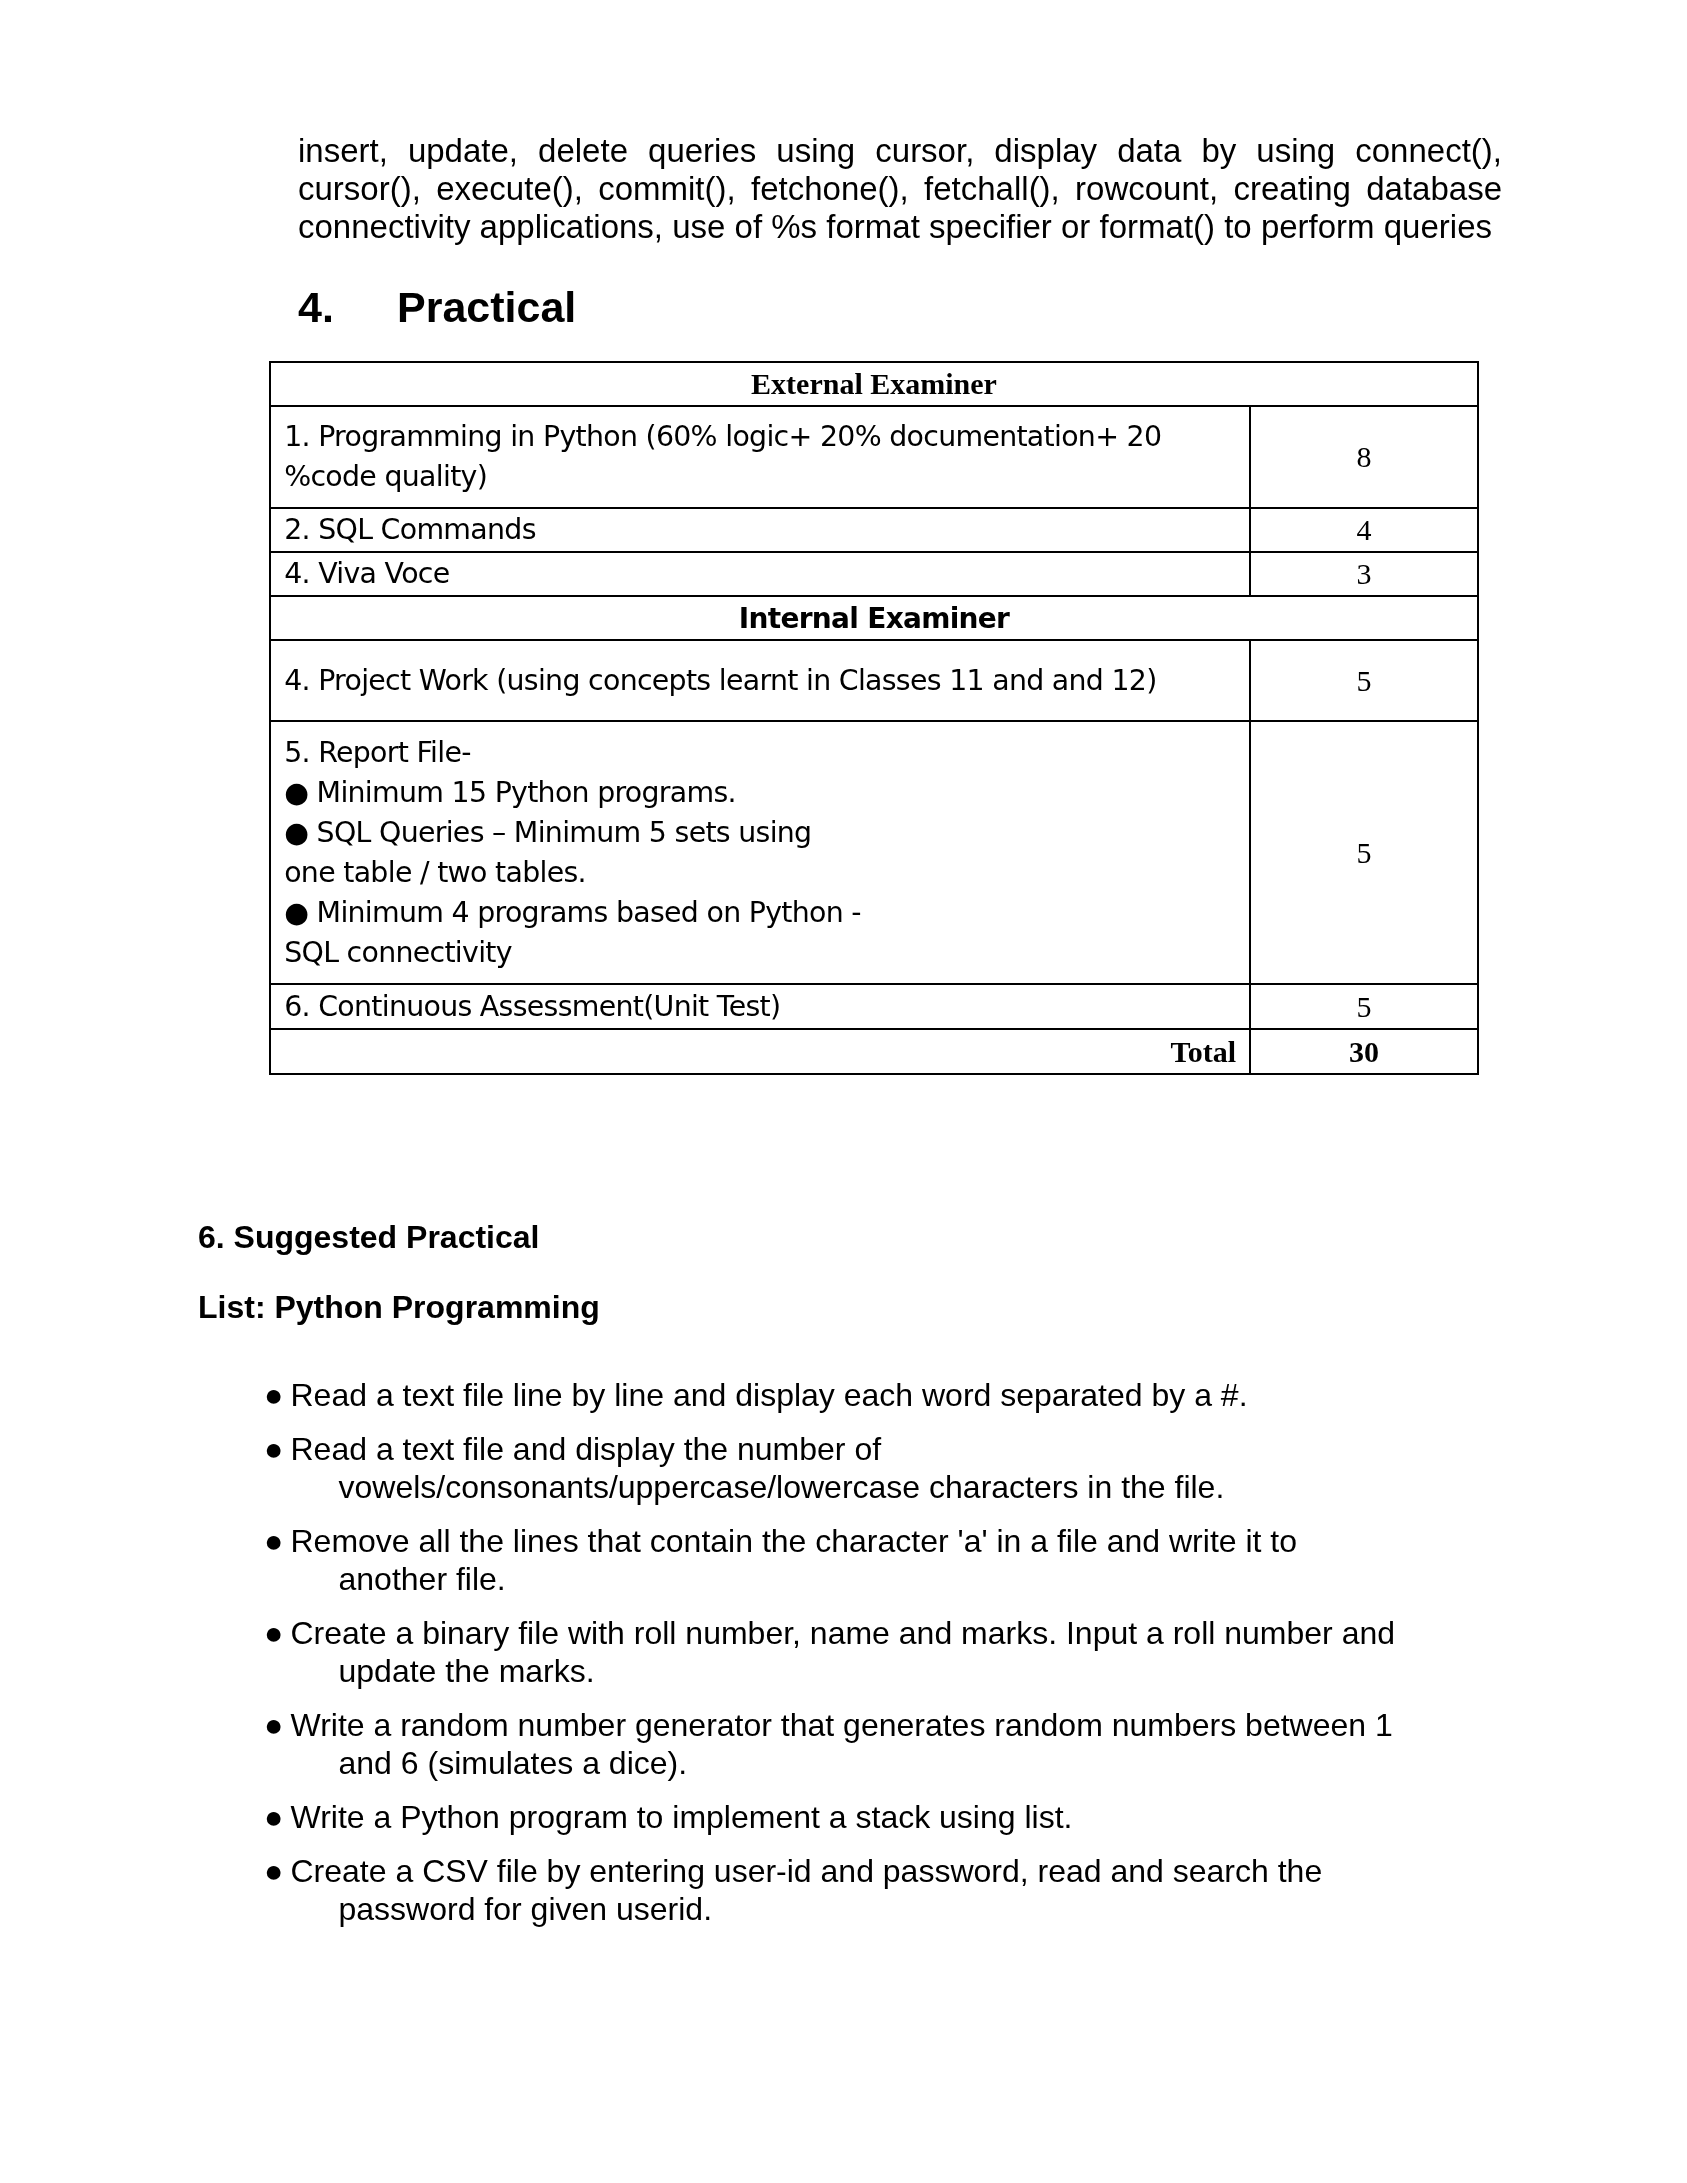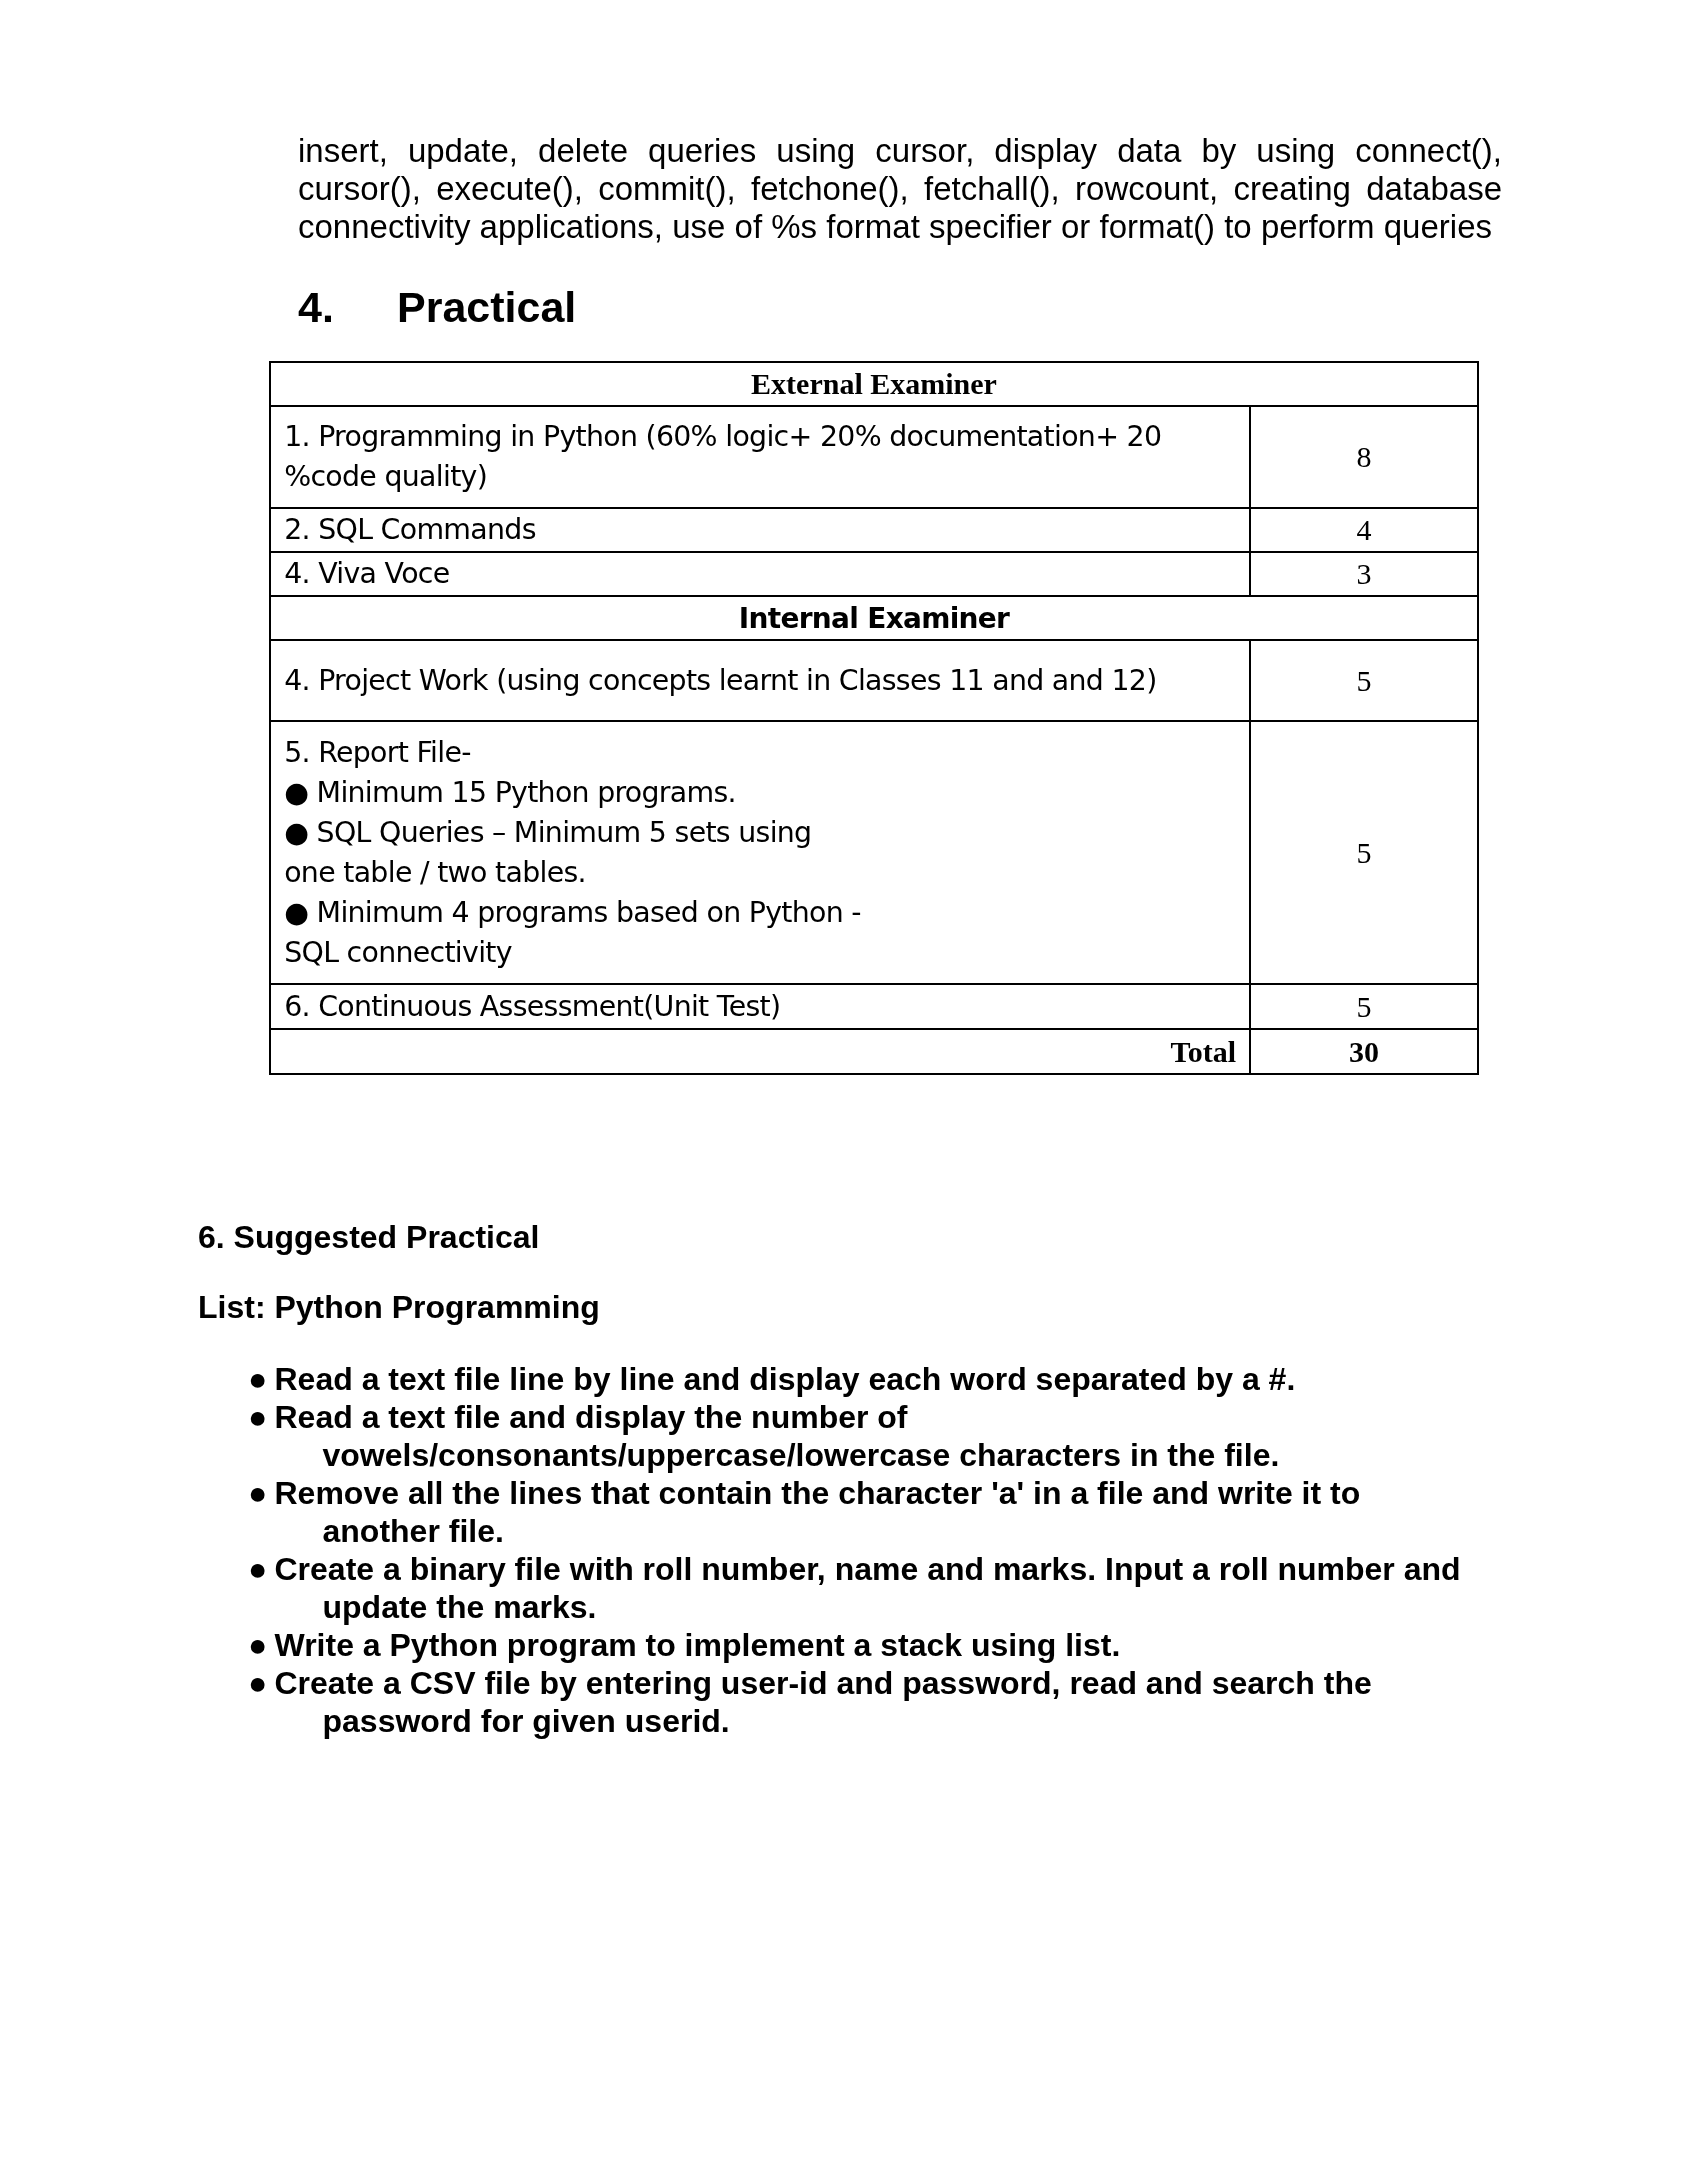--- a/index.html
+++ b/index.html
@@ -40,7 +40,7 @@
     position: absolute; left: 248px; top: 1360px; width: 1257px;
     margin: 0; padding: 0; list-style: none; font-size: 32px; line-height: 38px;
   }
-  ul.practicals li { margin: 0; padding-left: 26.5px; text-indent: -26.5px; font-weight: bold; }
+  ul.practicals li { margin: 16px; padding-left: 26.5px; text-indent: -26.5px; }
   ul.practicals li .cont { display: block; padding-left: 48px; text-indent: 0; }
   .bullet { display: inline-block; width: 26.5px; text-indent: 0; }
 </style>

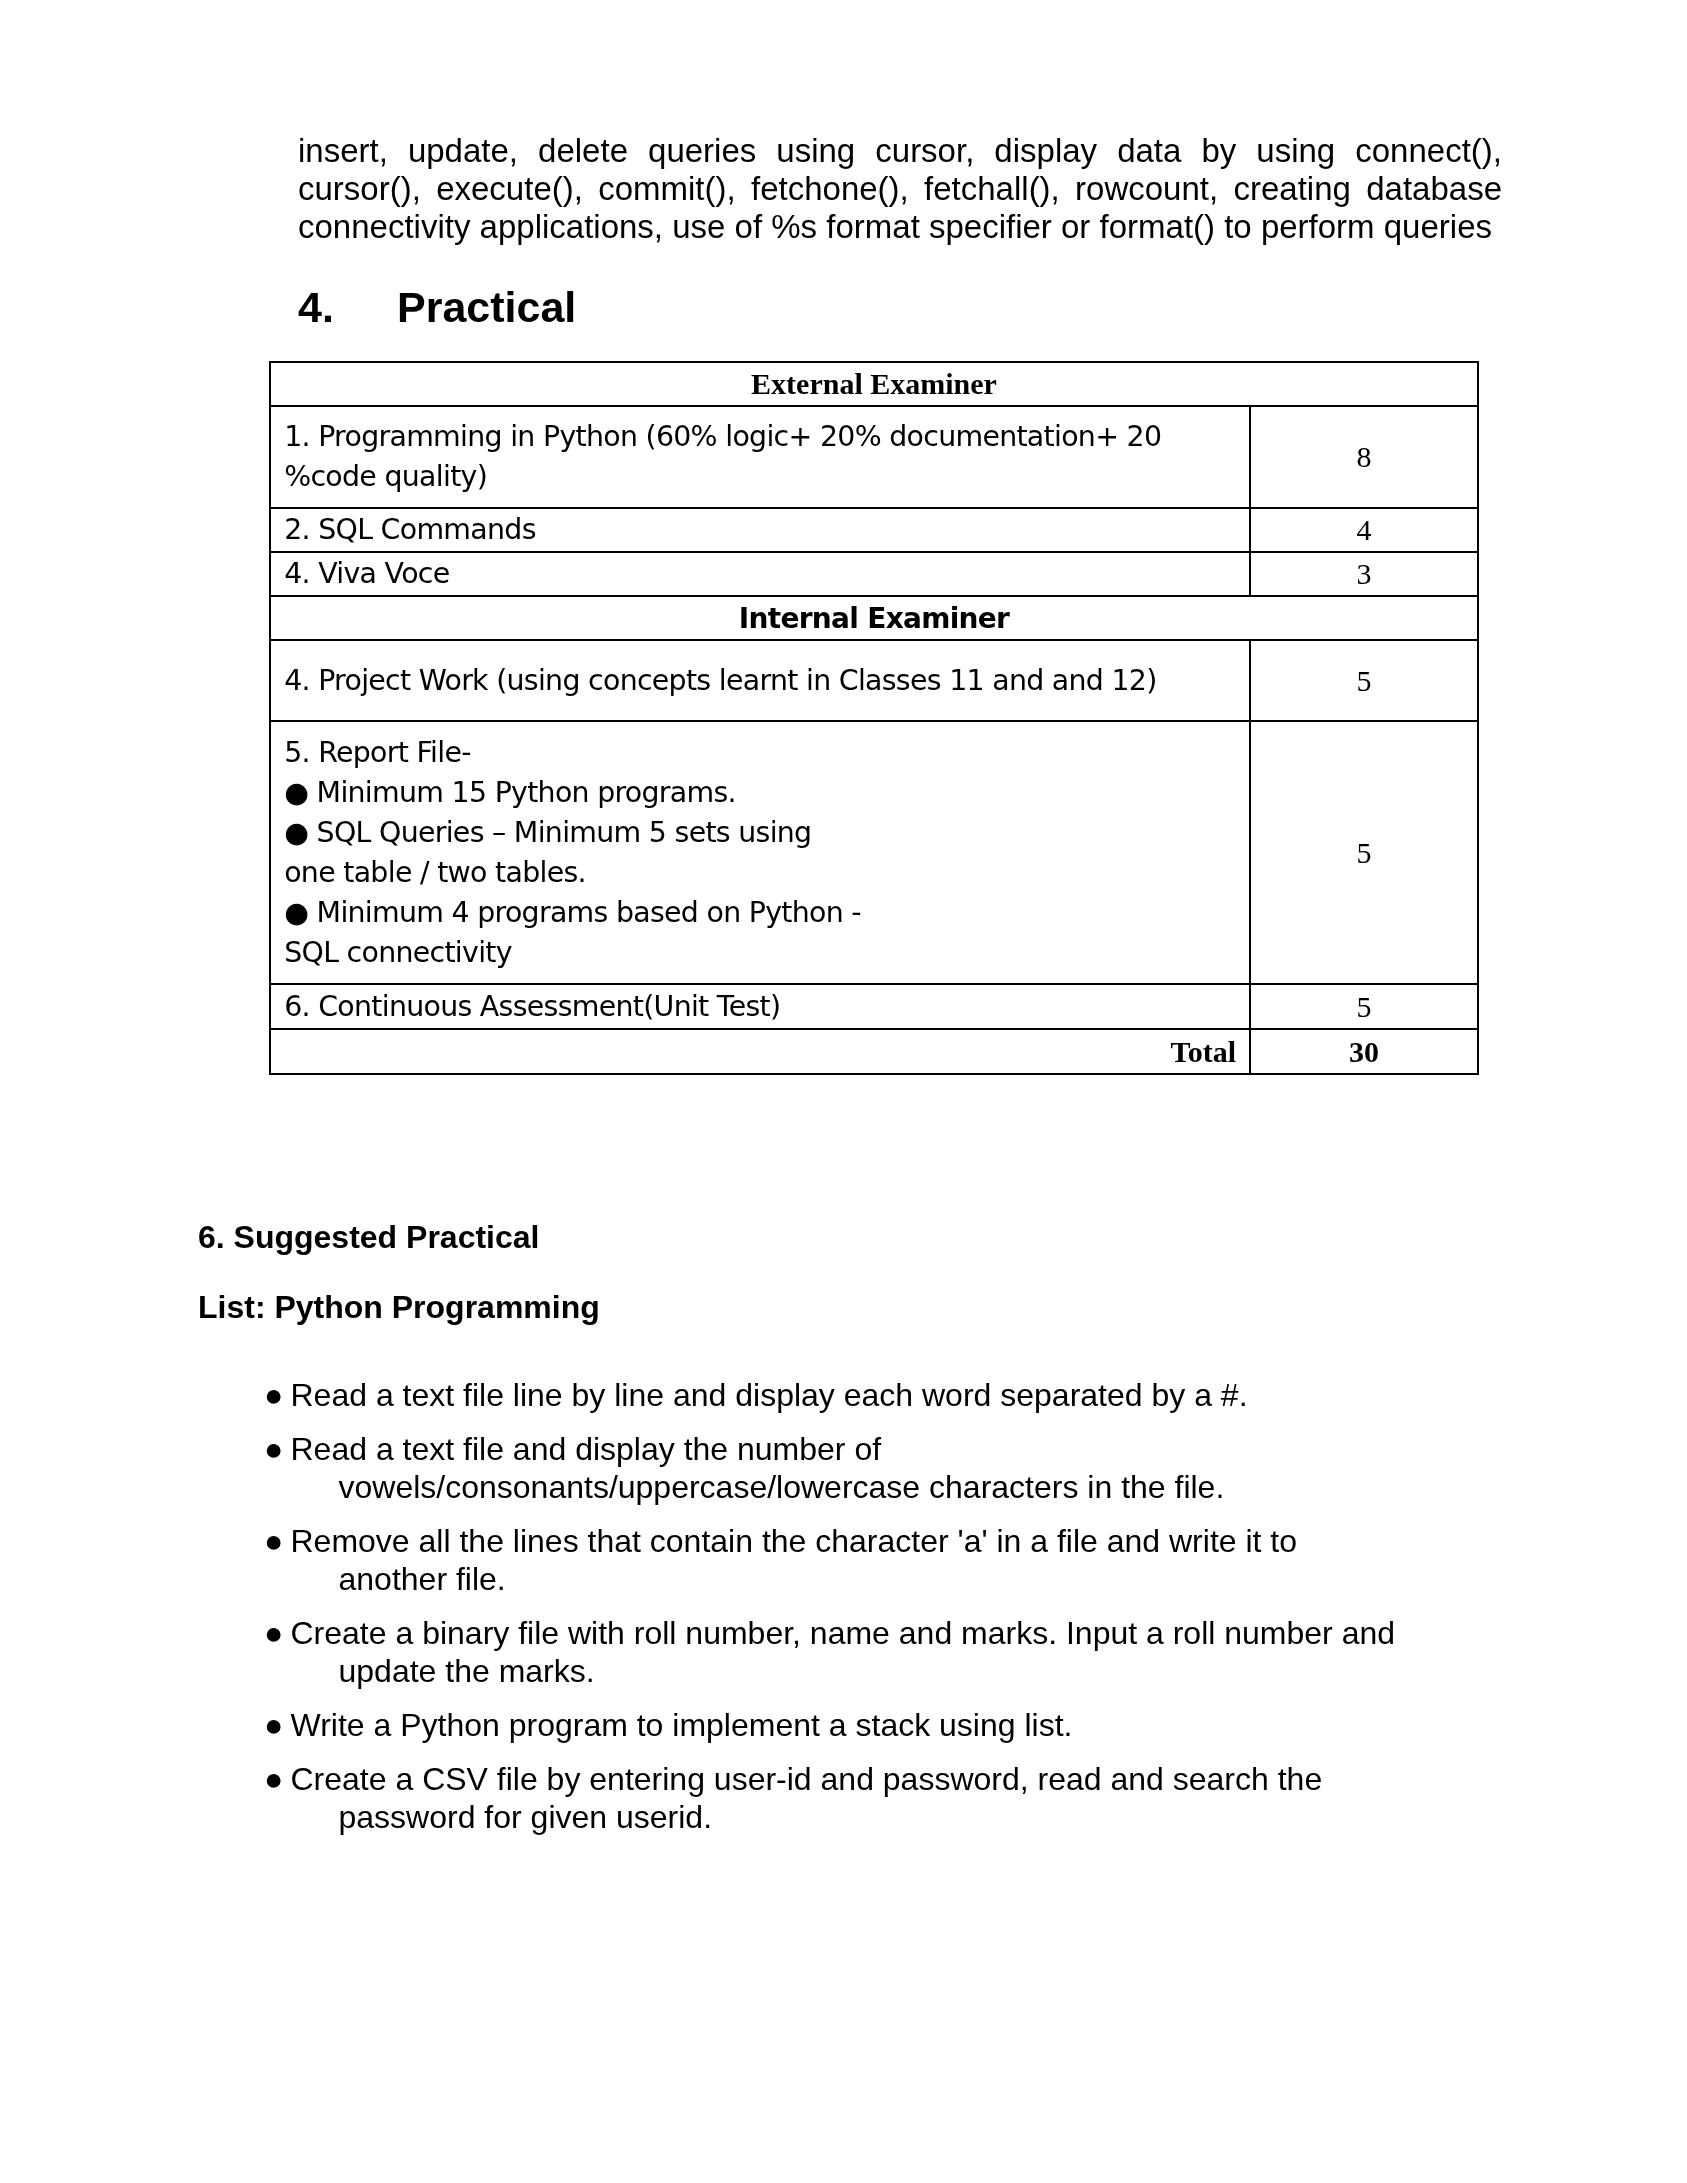--- a/index.html
+++ b/index.html
@@ -114,6 +114,7 @@
   <li><span class="bullet">●</span><span>Read a text file and display the number of</span><span class="cont">vowels/consonants/uppercase/lowercase characters in the file.</span></li>
   <li><span class="bullet">●</span><span>Remove all the lines that contain the character 'a' in a file and write it to</span><span class="cont">another file.</span></li>
   <li><span class="bullet">●</span><span>Create a binary file with roll number, name and marks. Input a roll number and</span><span class="cont">update the marks.</span></li>
+  <li><span class="bullet">●</span><span>Write a random number generator that generates random numbers between 1</span><span class="cont">and 6 (simulates a dice).</span></li>
   <li><span class="bullet">●</span><span>Write a Python program to implement a stack using list.</span></li>
   <li><span class="bullet">●</span><span>Create a CSV file by entering user-id and password, read and search the</span><span class="cont">password for given userid.</span></li>
 </ul>

